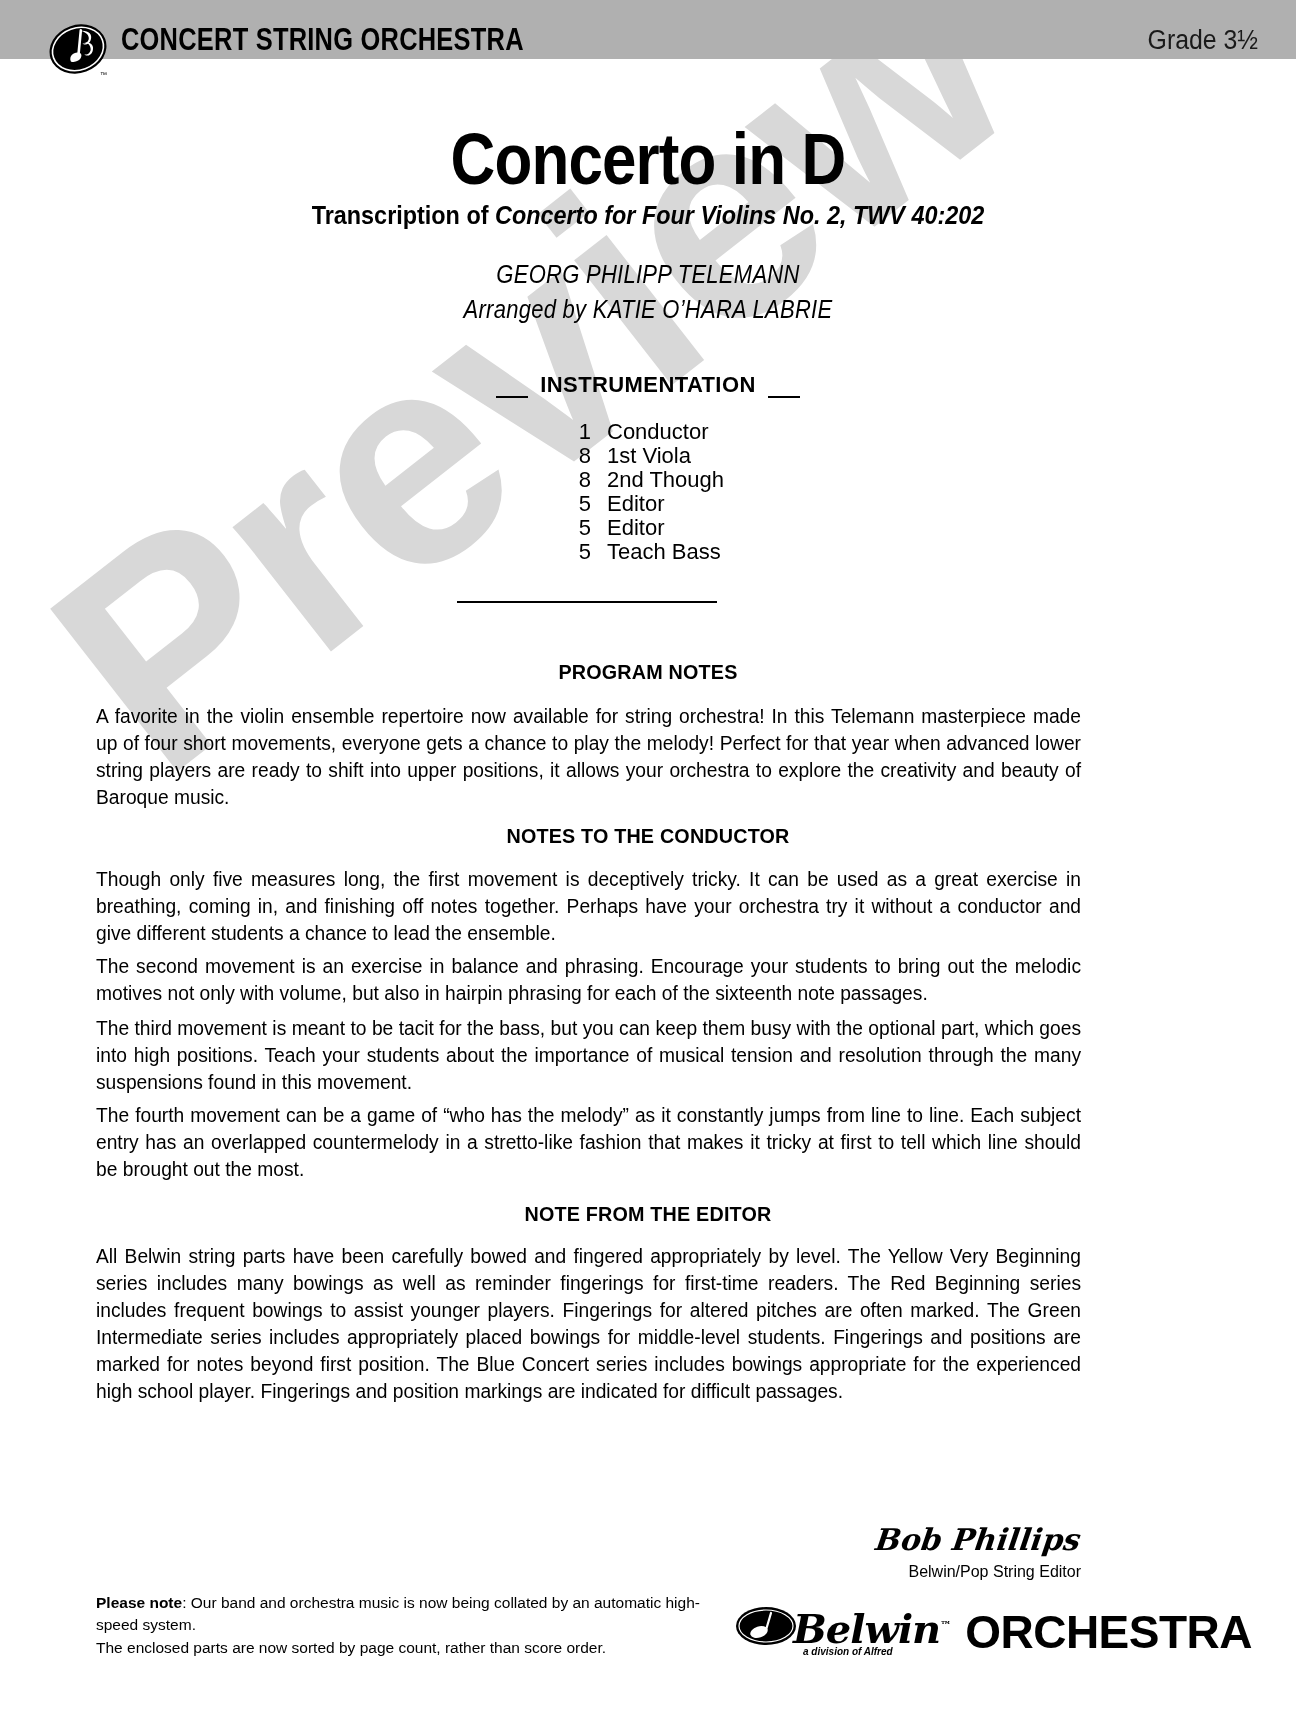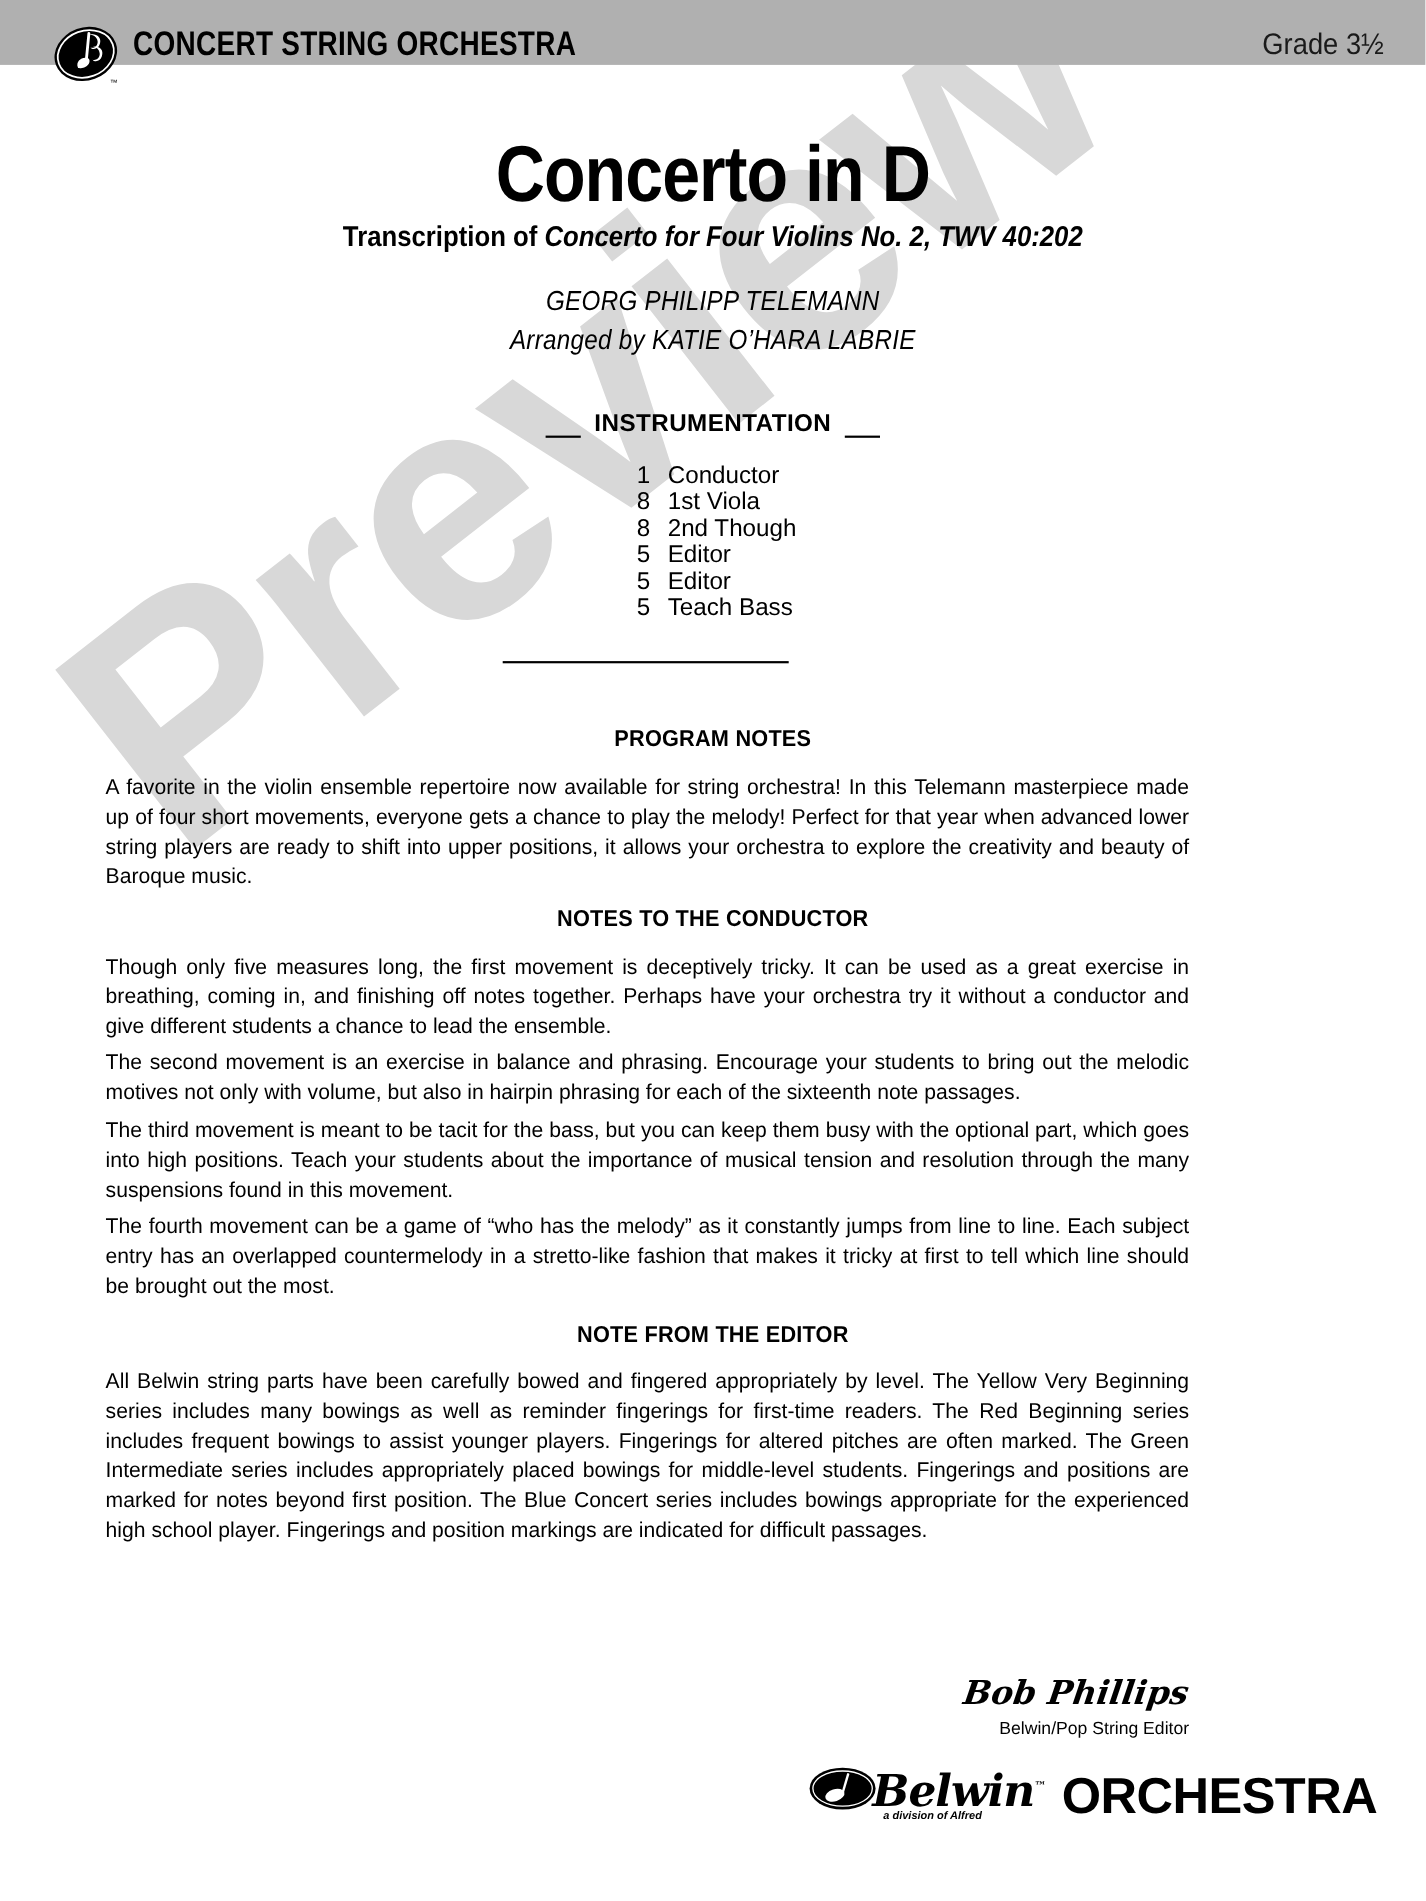--- a/index.html
+++ b/index.html
@@ -294,6 +294,10 @@
   <div class="signature">Bob Phillips</div>
   <div class="sig-title">Belwin/Pop String Editor</div>
 
+  <div class="footer-note">
+    <span><b>Please note</b><span>: Our band and orchestra music is now being collated by an automatic high-speed system.</span></span><br>
+    <span>The enclosed parts are now sorted by page count, rather than score order.</span>
+  </div>
 
   <div class="footer-logo">
     <div class="belwin-oval">

